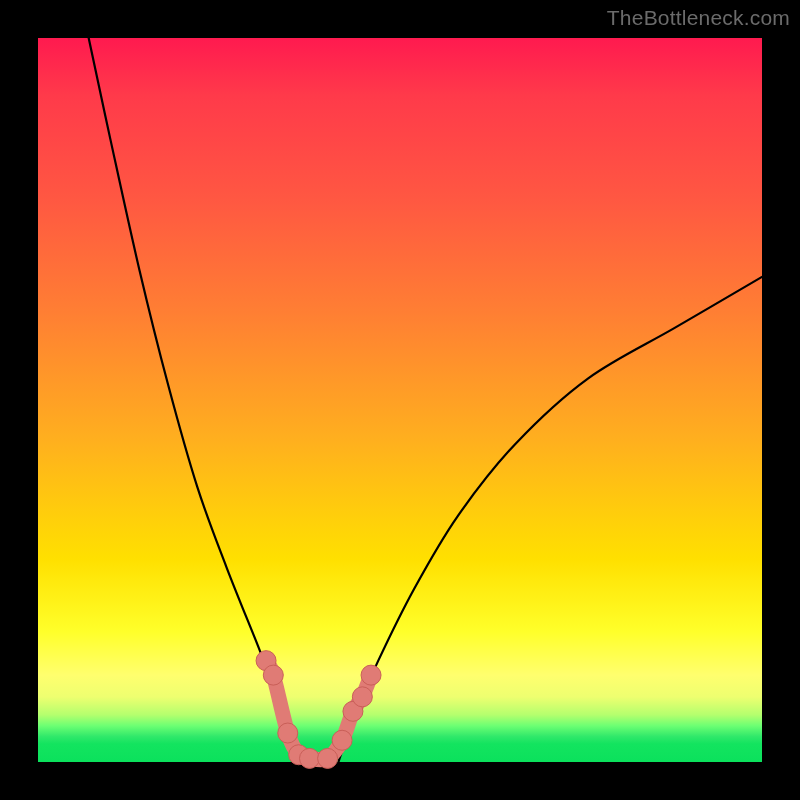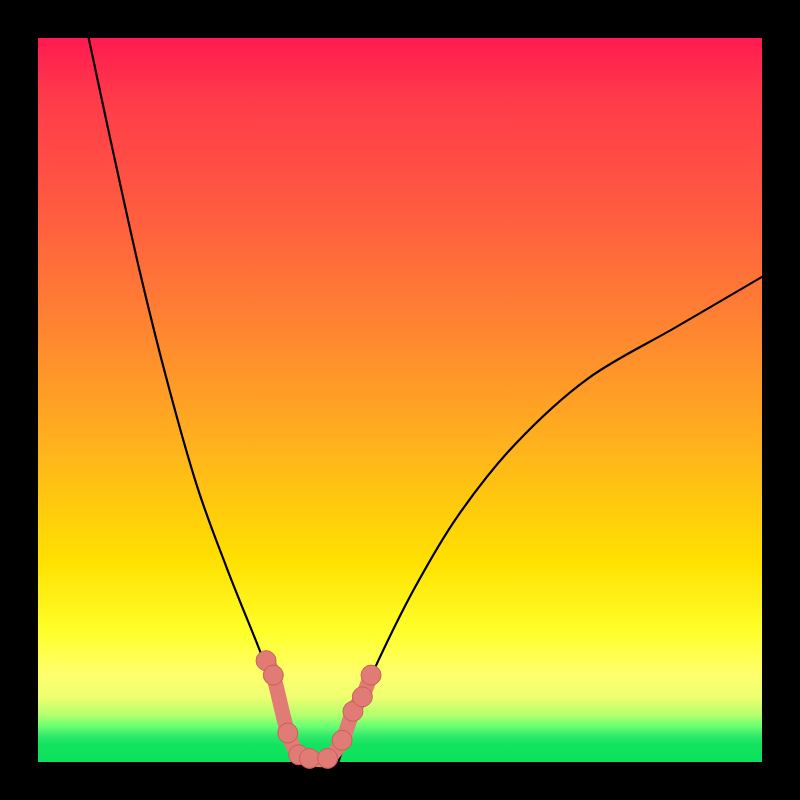--- a/index.html
+++ b/index.html
@@ -87,6 +87,7 @@
         </g>
     </svg>
   </div>
+  <div class="watermark">TheBottleneck.com</div>
 </div>
 
 </body></html>

